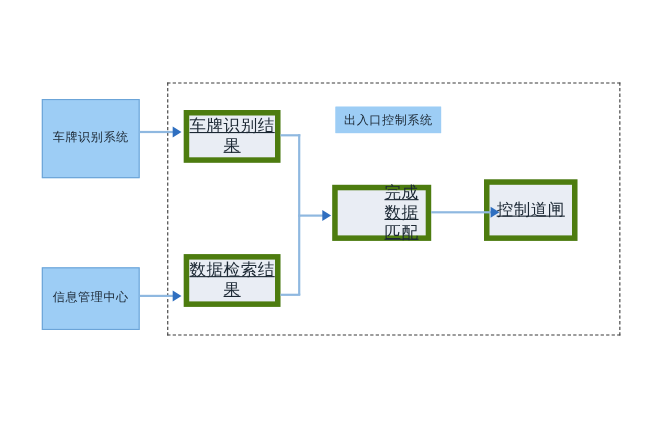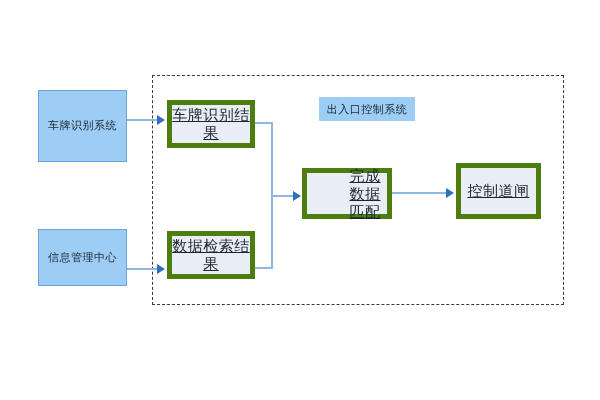--- a/index.html
+++ b/index.html
@@ -78,7 +78,7 @@
 
   <div class="dashed-group" style="left:152px; top:75px; width:412px; height:230px;"></div>
 
-  <div class="group-label" style="left:319px; top:97px; width:96px; height:24px;">出入口控制系统</div>
+  <div class="group-label" style="left:305px; top:97px; width:96px; height:24px;">出入口控制系统</div>
 
   <div class="node node-blue" style="left:38px; top:90px; width:89px; height:72px;">车牌识别系统</div>
 

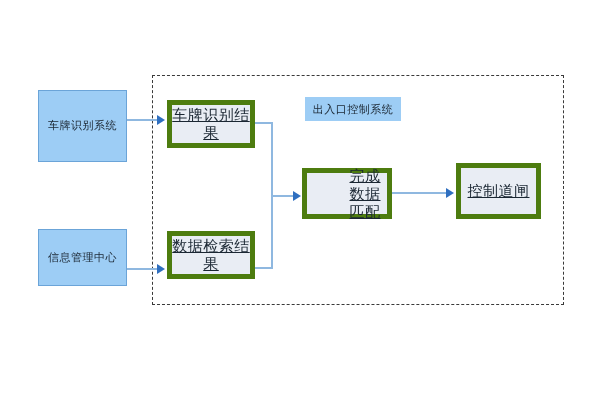--- a/index.html
+++ b/index.html
@@ -90,7 +90,7 @@
 
   <div class="node node-gray" style="left:302px; top:168px; width:90px; height:51px;padding-left:36px;">完成数据匹配</div>
 
-  <div class="node node-gray" style="left:456px; top:163px; width:85px; height:56px;">控制道闸</div>
+  <div class="node node-gray" style="left:440px; top:163px; width:85px; height:56px;">控制道闸</div>
 
   <div class="conn conn-h" style="left:127px; top:119px; width:32px;"></div>
   <div class="arrowhead" style="left:157px; top:115px;"></div>

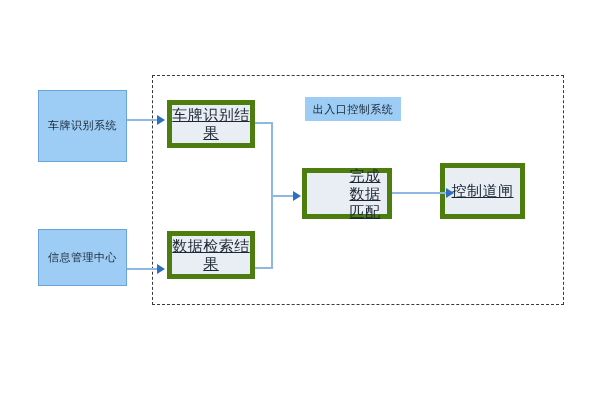--- a/index.html
+++ b/index.html
@@ -82,7 +82,7 @@
 
   <div class="node node-blue" style="left:38px; top:90px; width:89px; height:72px;">车牌识别系统</div>
 
-  <div class="node node-blue" style="left:38px; top:229px; width:89px; height:57px;">信息管理中心</div>
+  <div class="node node-blue" style="left:38px; top:243px; width:89px; height:57px;">信息管理中心</div>
 
   <div class="node node-gray" style="left:167px; top:100px; width:88px; height:48px;">车牌识别结果</div>
 

